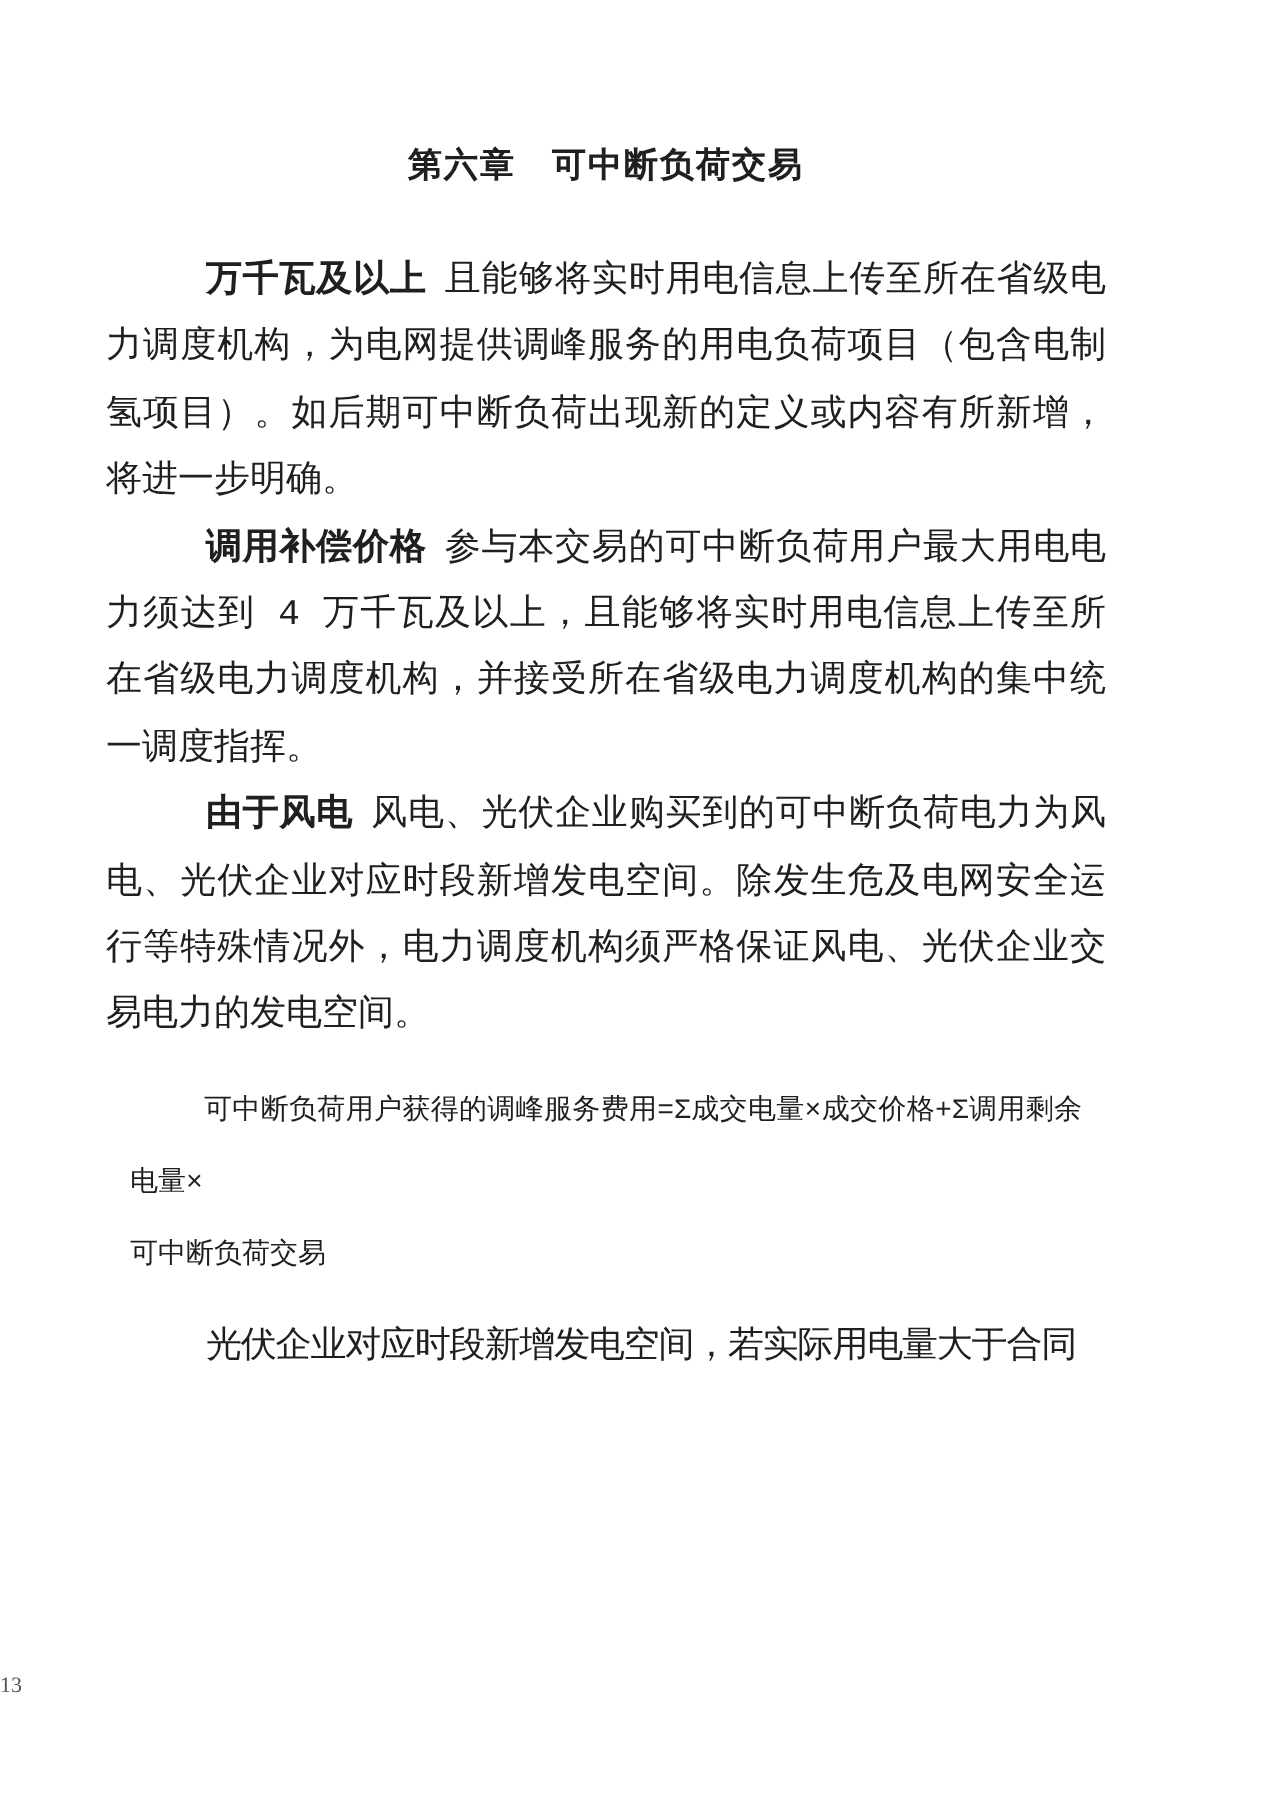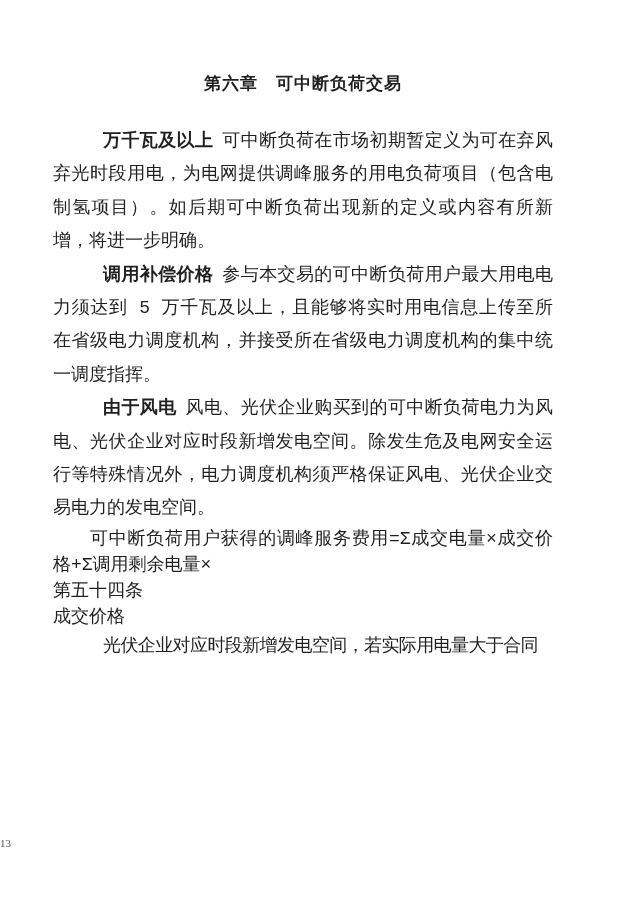--- a/index.html
+++ b/index.html
@@ -79,7 +79,7 @@
 
     <h1 class="chapter-title">第六章　可中断负荷交易</h1>
 
-    <p class="para"><span class="article-label">万千瓦及以上</span><span>可中断负荷在市场初期暂定义为可在弃风弃光时段用电，为电网提供调峰服务的用电负荷项目（包含电制氢项目）。如后期可中断负荷出现新的定义或内容有所新增，将进一步明确。</span></p>
+    <p class="para"><span class="article-label">万千瓦及以上</span><span>且能够将实时用电信息上传至所在省级电力调度机构，为电网提供调峰服务的用电负荷项目（包含电制氢项目）。如后期可中断负荷出现新的定义或内容有所新增，将进一步明确。</span></p>
 
     <p class="para"><span class="article-label">调用补偿价格</span><span>参与本交易的可中断负荷用户最大用电电力须达到 5 万千瓦及以上，且能够将实时用电信息上传至所在省级电力调度机构，并接受所在省级电力调度机构的集中统一调度指挥。</span></p>
 

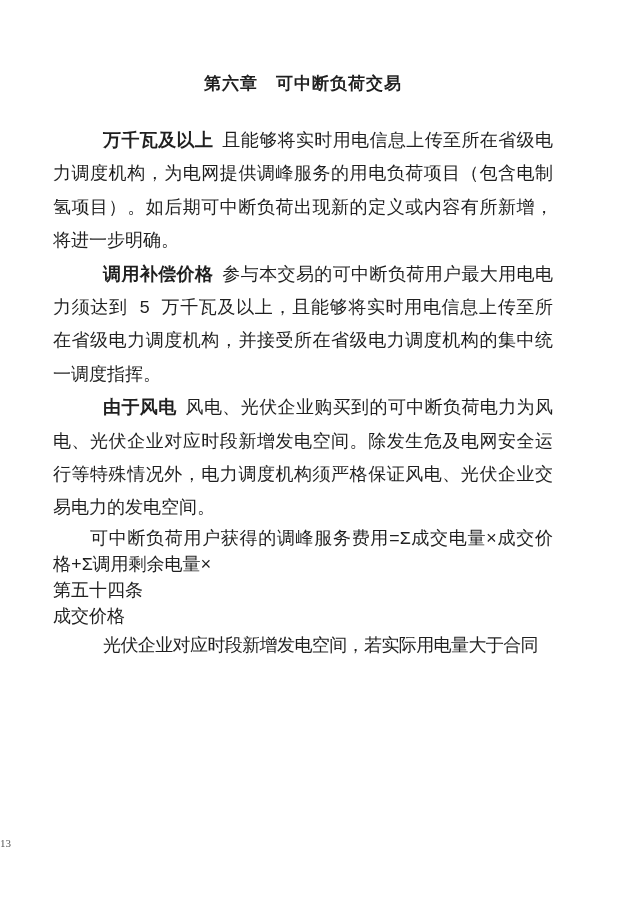--- a/index.html
+++ b/index.html
@@ -81,7 +81,7 @@
 
     <p class="para"><span class="article-label">万千瓦及以上</span><span>且能够将实时用电信息上传至所在省级电力调度机构，为电网提供调峰服务的用电负荷项目（包含电制氢项目）。如后期可中断负荷出现新的定义或内容有所新增，将进一步明确。</span></p>
 
-    <p class="para"><span class="article-label">调用补偿价格</span><span>参与本交易的可中断负荷用户最大用电电力须达到 5 万千瓦及以上，且能够将实时用电信息上传至所在省级电力调度机构，并接受所在省级电力调度机构的集中统一调度指挥。</span></p>
+    <p class="para"><span class="article-label">调用补偿价格</span><span>参与本交易的可中断负荷用户最大用电电力须达到 4 万千瓦及以上，且能够将实时用电信息上传至所在省级电力调度机构，并接受所在省级电力调度机构的集中统一调度指挥。</span></p>
 
     <p class="para"><span class="article-label">由于风电</span><span>风电、光伏企业购买到的可中断负荷电力为风电、光伏企业对应时段新增发电空间。除发生危及电网安全运行等特殊情况外，电力调度机构须严格保证风电、光伏企业交易电力的发电空间。</span></p>
 

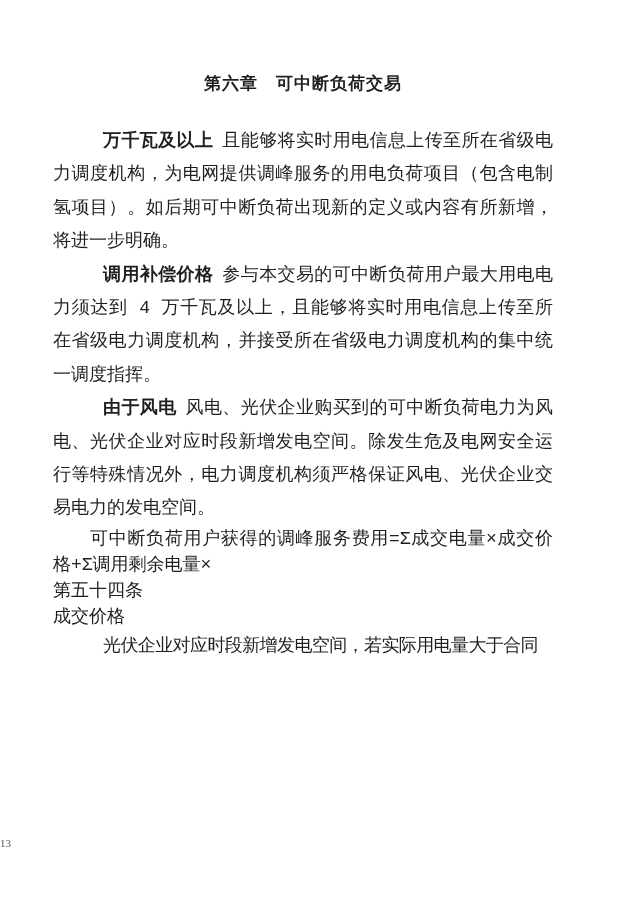--- a/index.html
+++ b/index.html
@@ -44,9 +44,9 @@
     margin-right: 9px;
   }
   p.formula {
-    margin: 0;
-    font-size: 18px;
-    line-height: 26px;
+    margin: 12px;
+    font-size: 14px;
+    line-height: 36px;
     text-align: justify;
     text-align-last: left;
   }

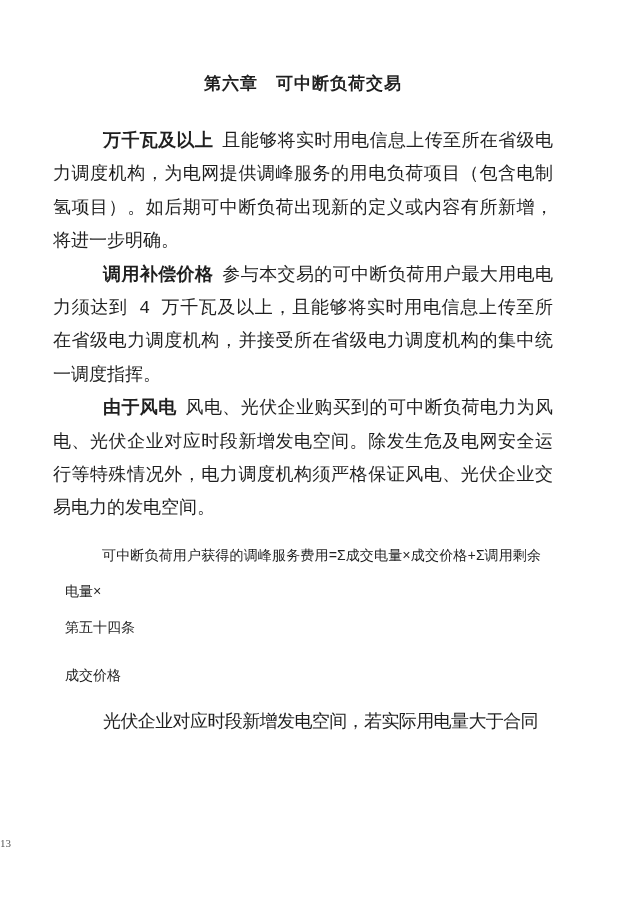--- a/index.html
+++ b/index.html
@@ -89,7 +89,7 @@
 
     <p class="formula">
         <span class="f-line1">可中断负荷用户获得的调峰服务费用=Σ成交电量×成交价格+Σ调用剩余电量×</span>
-        <span class="f-line2">第五十四条</span>
+        <span class="f-line2">可中断负荷交易</span>
       </p>
 
     <p class="formula">

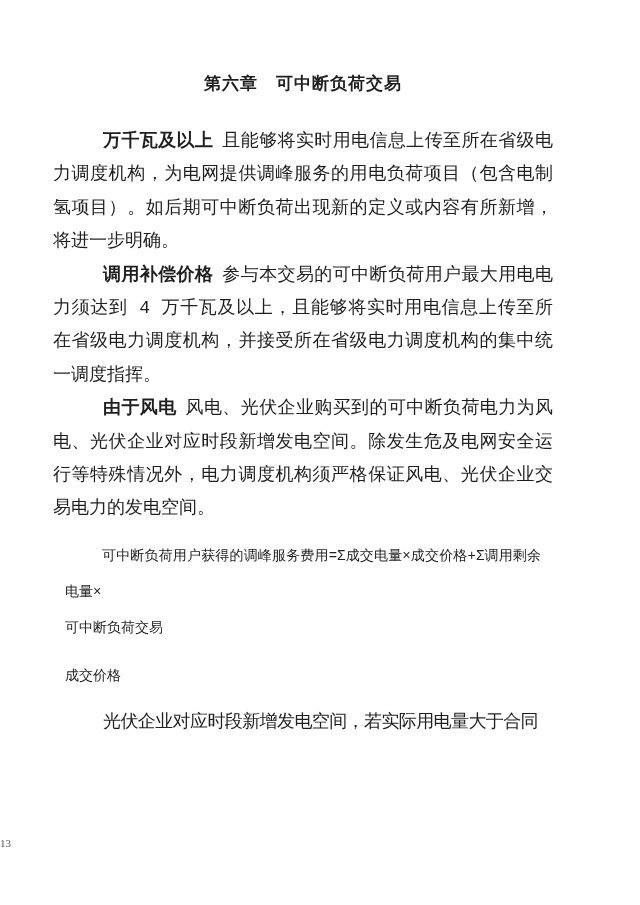--- a/index.html
+++ b/index.html
@@ -93,7 +93,6 @@
       </p>
 
     <p class="formula">
-        <span class="f-line2">成交价格</span>
       </p>
 
     <p class="para continued"><span>光伏企业对应时段新增发电空间，若实际用电量大于合同</span></p>

